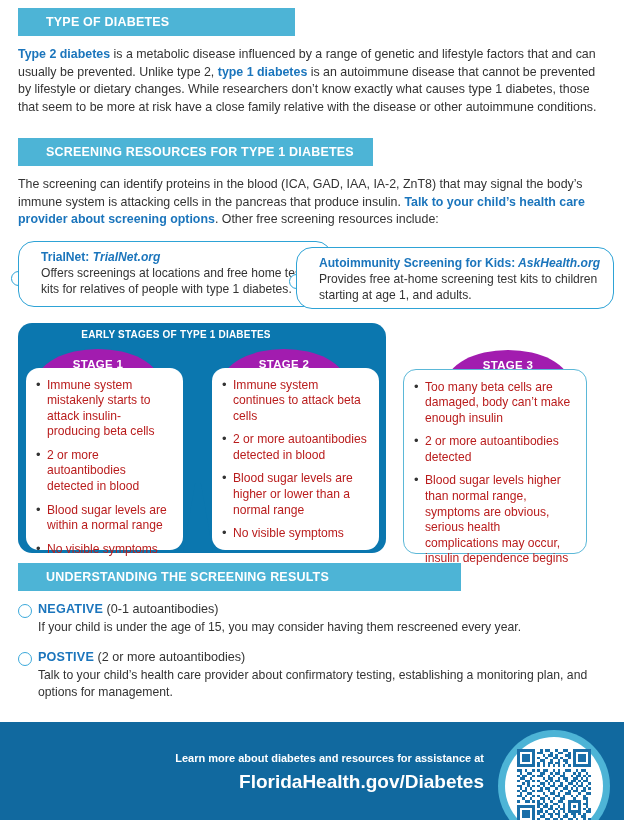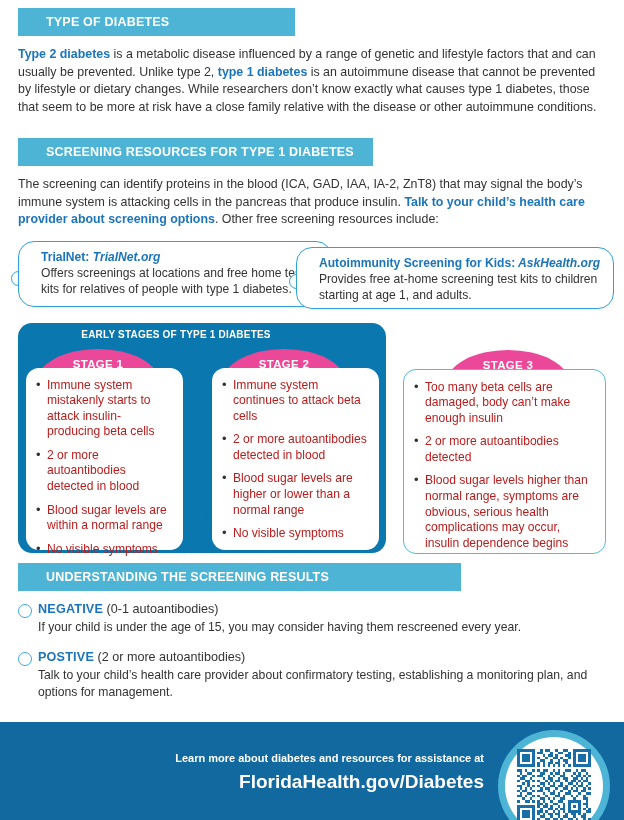--- a/index.html
+++ b/index.html
@@ -75,7 +75,7 @@
   .tab{
     position:absolute;
     width:124px;height:34px;
-    background:#ec4899;
+    background:#a21caf;
     border-top-left-radius:62px 34px;
     border-top-right-radius:62px 34px;
     color:#ffffff;font-weight:bold;font-size:11.5px;

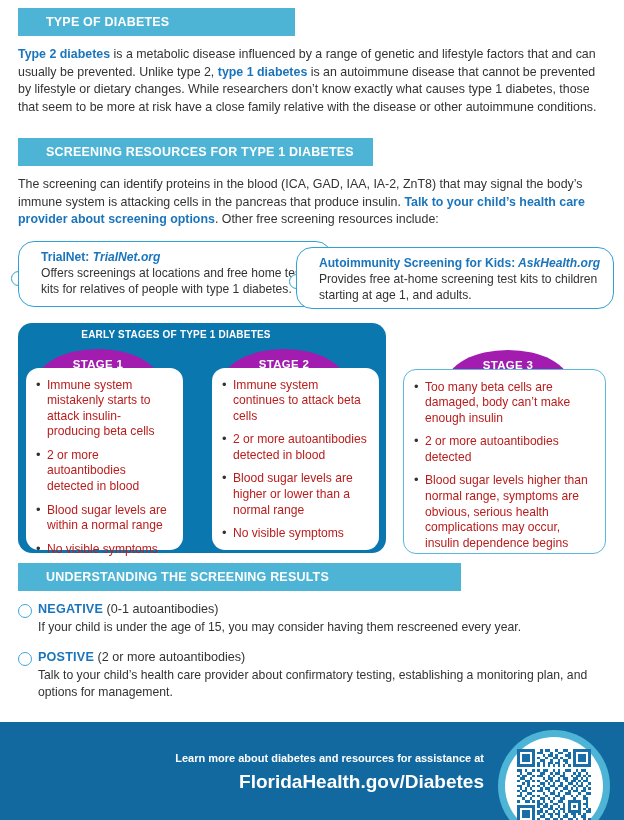--- a/index.html
+++ b/index.html
@@ -93,7 +93,7 @@
   }
   .card.s1{left:26px;top:45px;width:157px;height:182px;}
   .card.s2{left:212px;top:45px;width:167px;height:182px;}
-  .card.s3{left:403px;top:46px;width:203px;height:185px;border:1.4px solid #5BB8D8;}
+  .card.s3{left:403px;top:46px;width:184px;height:185px;border:1.4px solid #5BB8D8;}
   .card ul{margin:0;padding:0;list-style:none;}
   .card li{
     position:relative;

